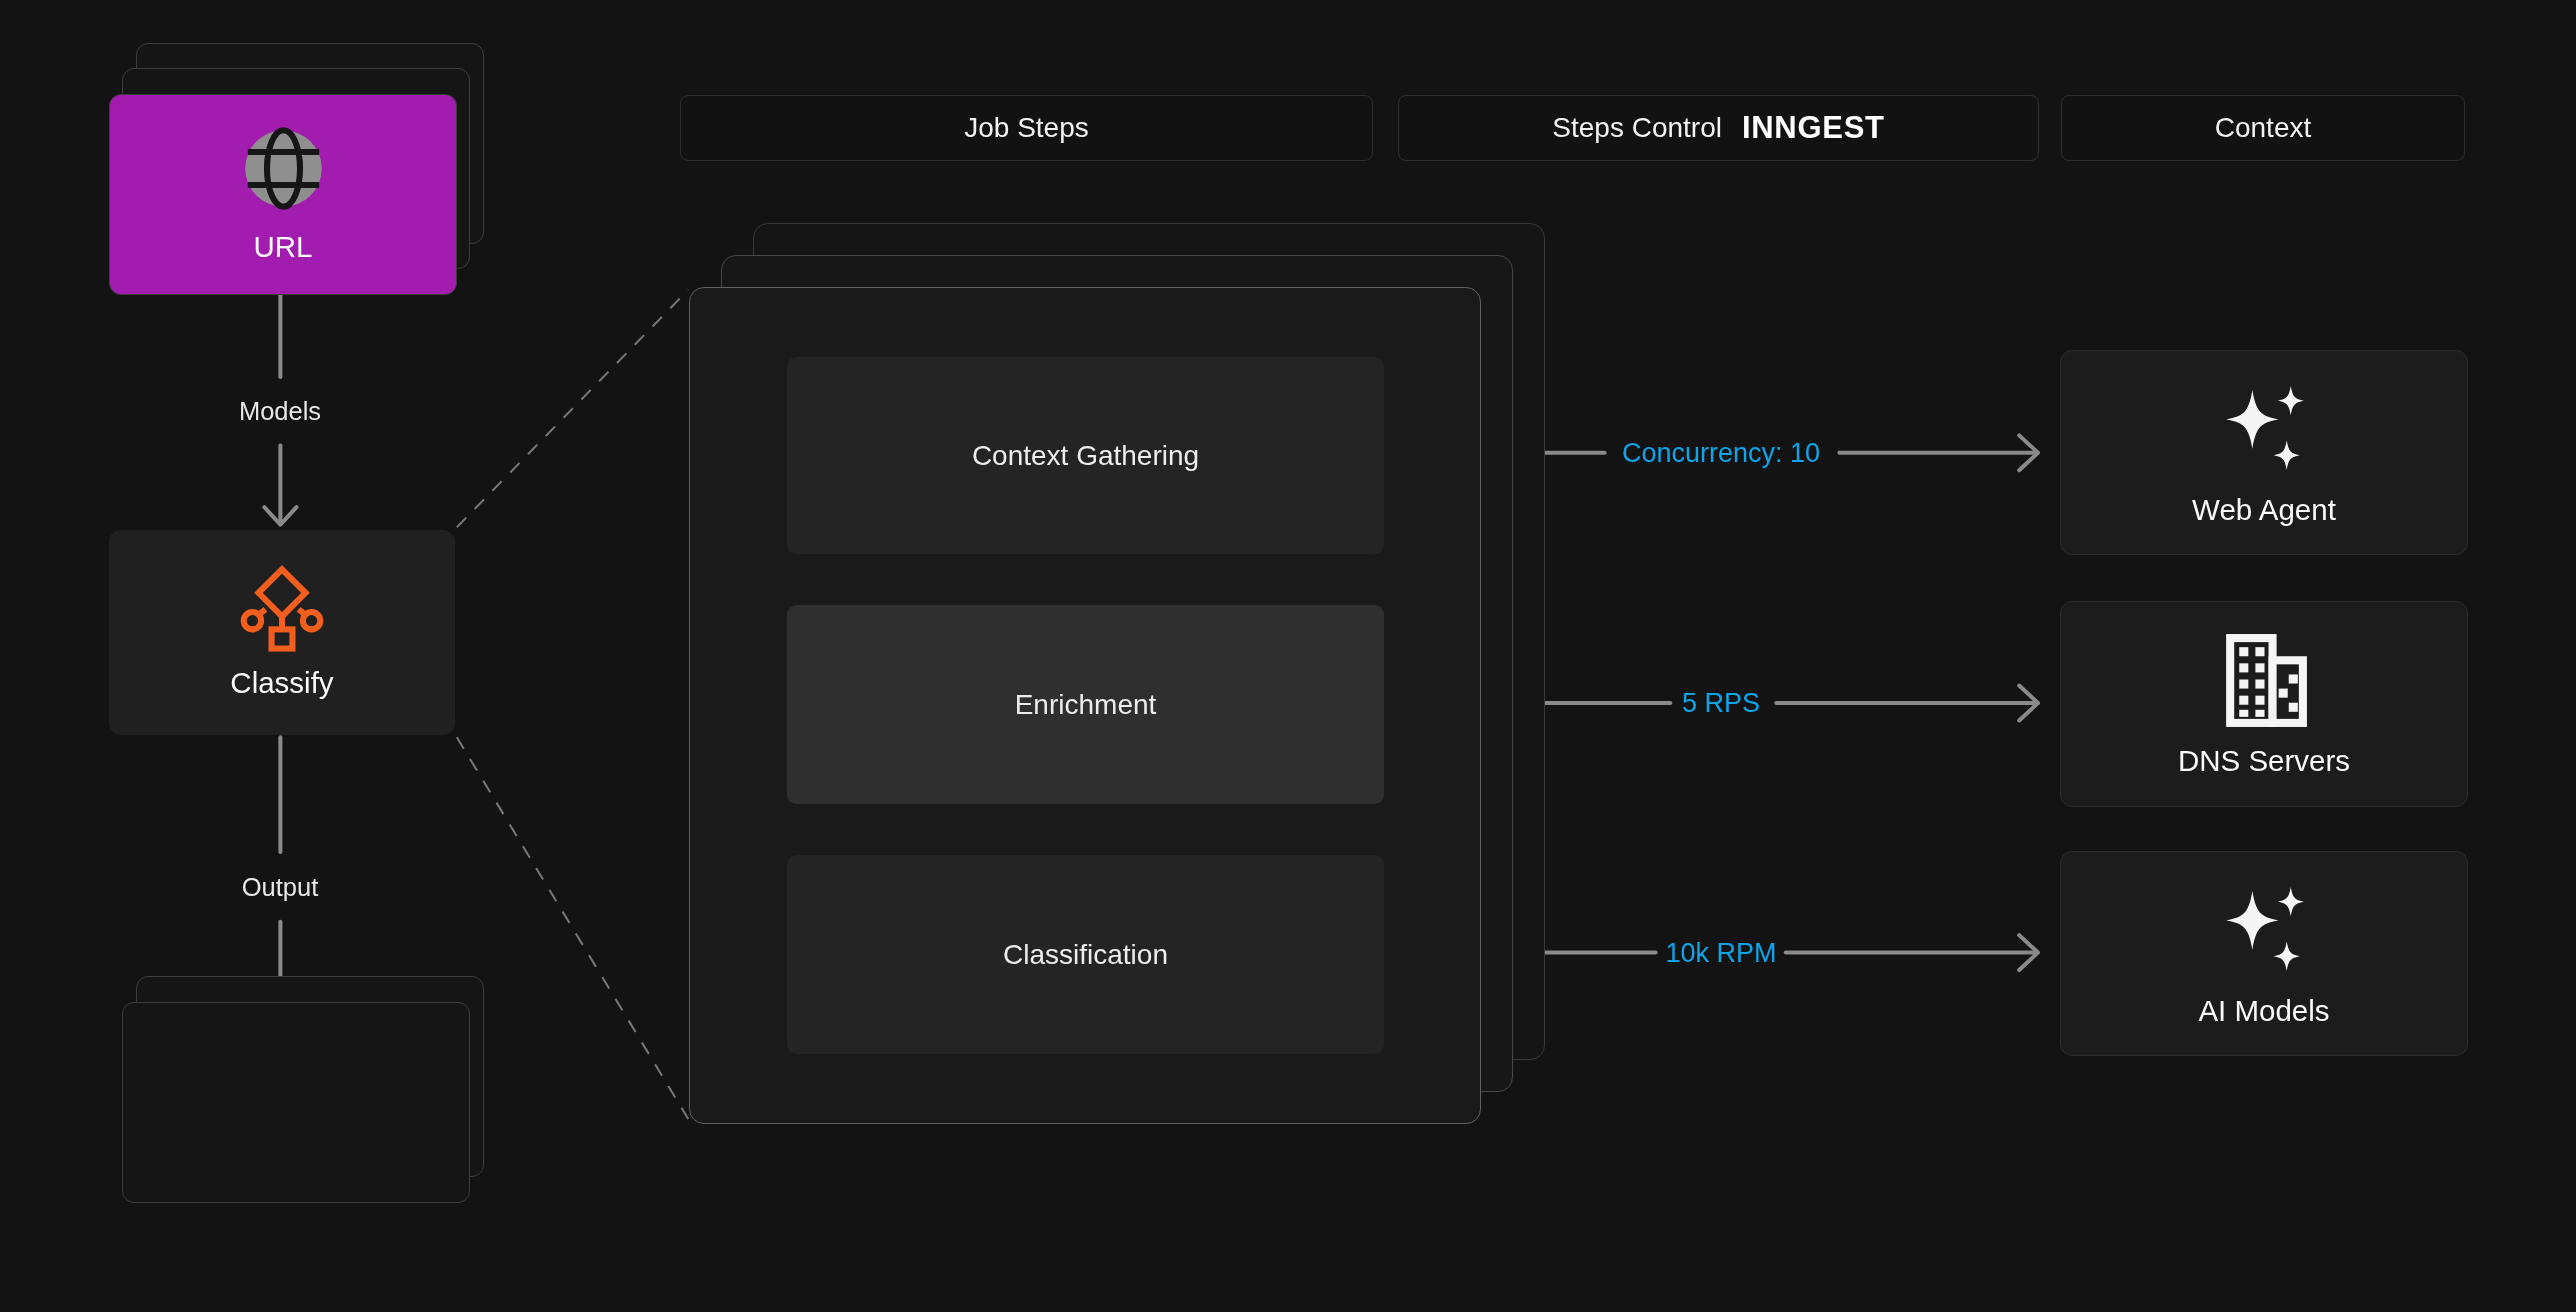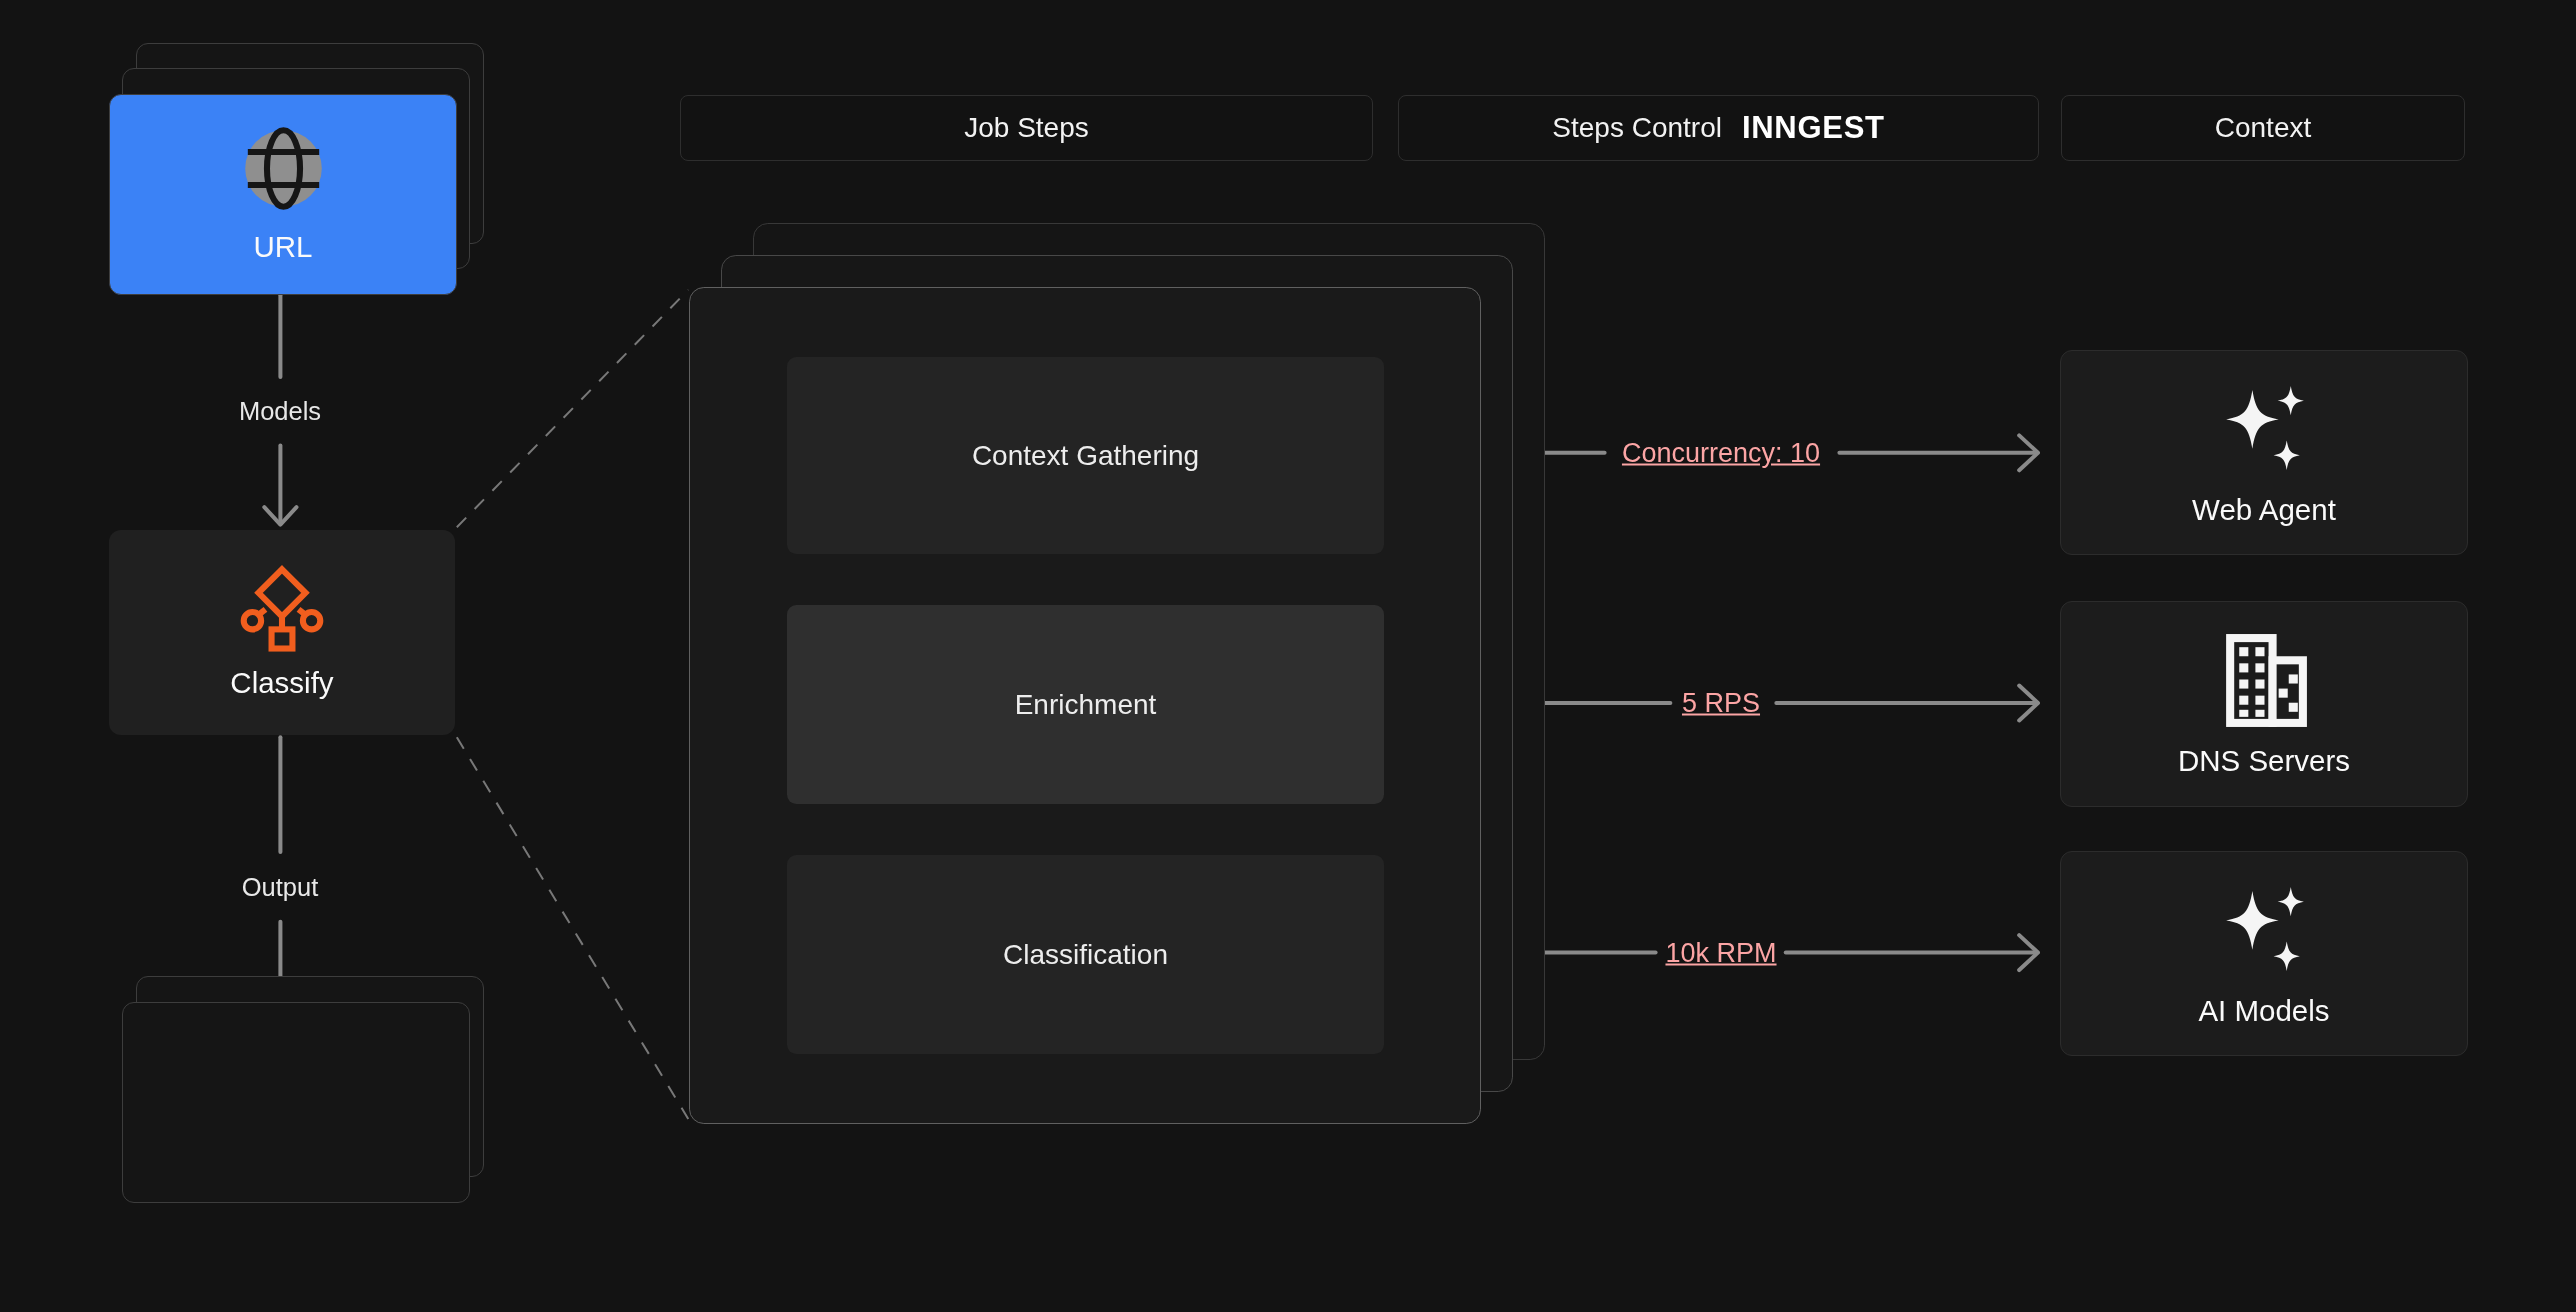--- a/index.html
+++ b/index.html
@@ -17,7 +17,7 @@
   .logo{font-size:31px;font-weight:800;letter-spacing:0.7px;color:#ffffff;}
   
   .stackcard{position:absolute;width:346px;height:199px;border:1.3px solid #3d3d3d;border-radius:12px;background:#151515;}
-  .stackcard.front{background:#3b82f6;display:flex;flex-direction:column;align-items:center;justify-content:center;gap:17.4px;}
+  .stackcard.front{background:#a21caf;display:flex;flex-direction:column;align-items:center;justify-content:center;gap:17.4px;}
   .cardlabel{color:#fafafa;font-size:29.5px;}
   
   .classify{

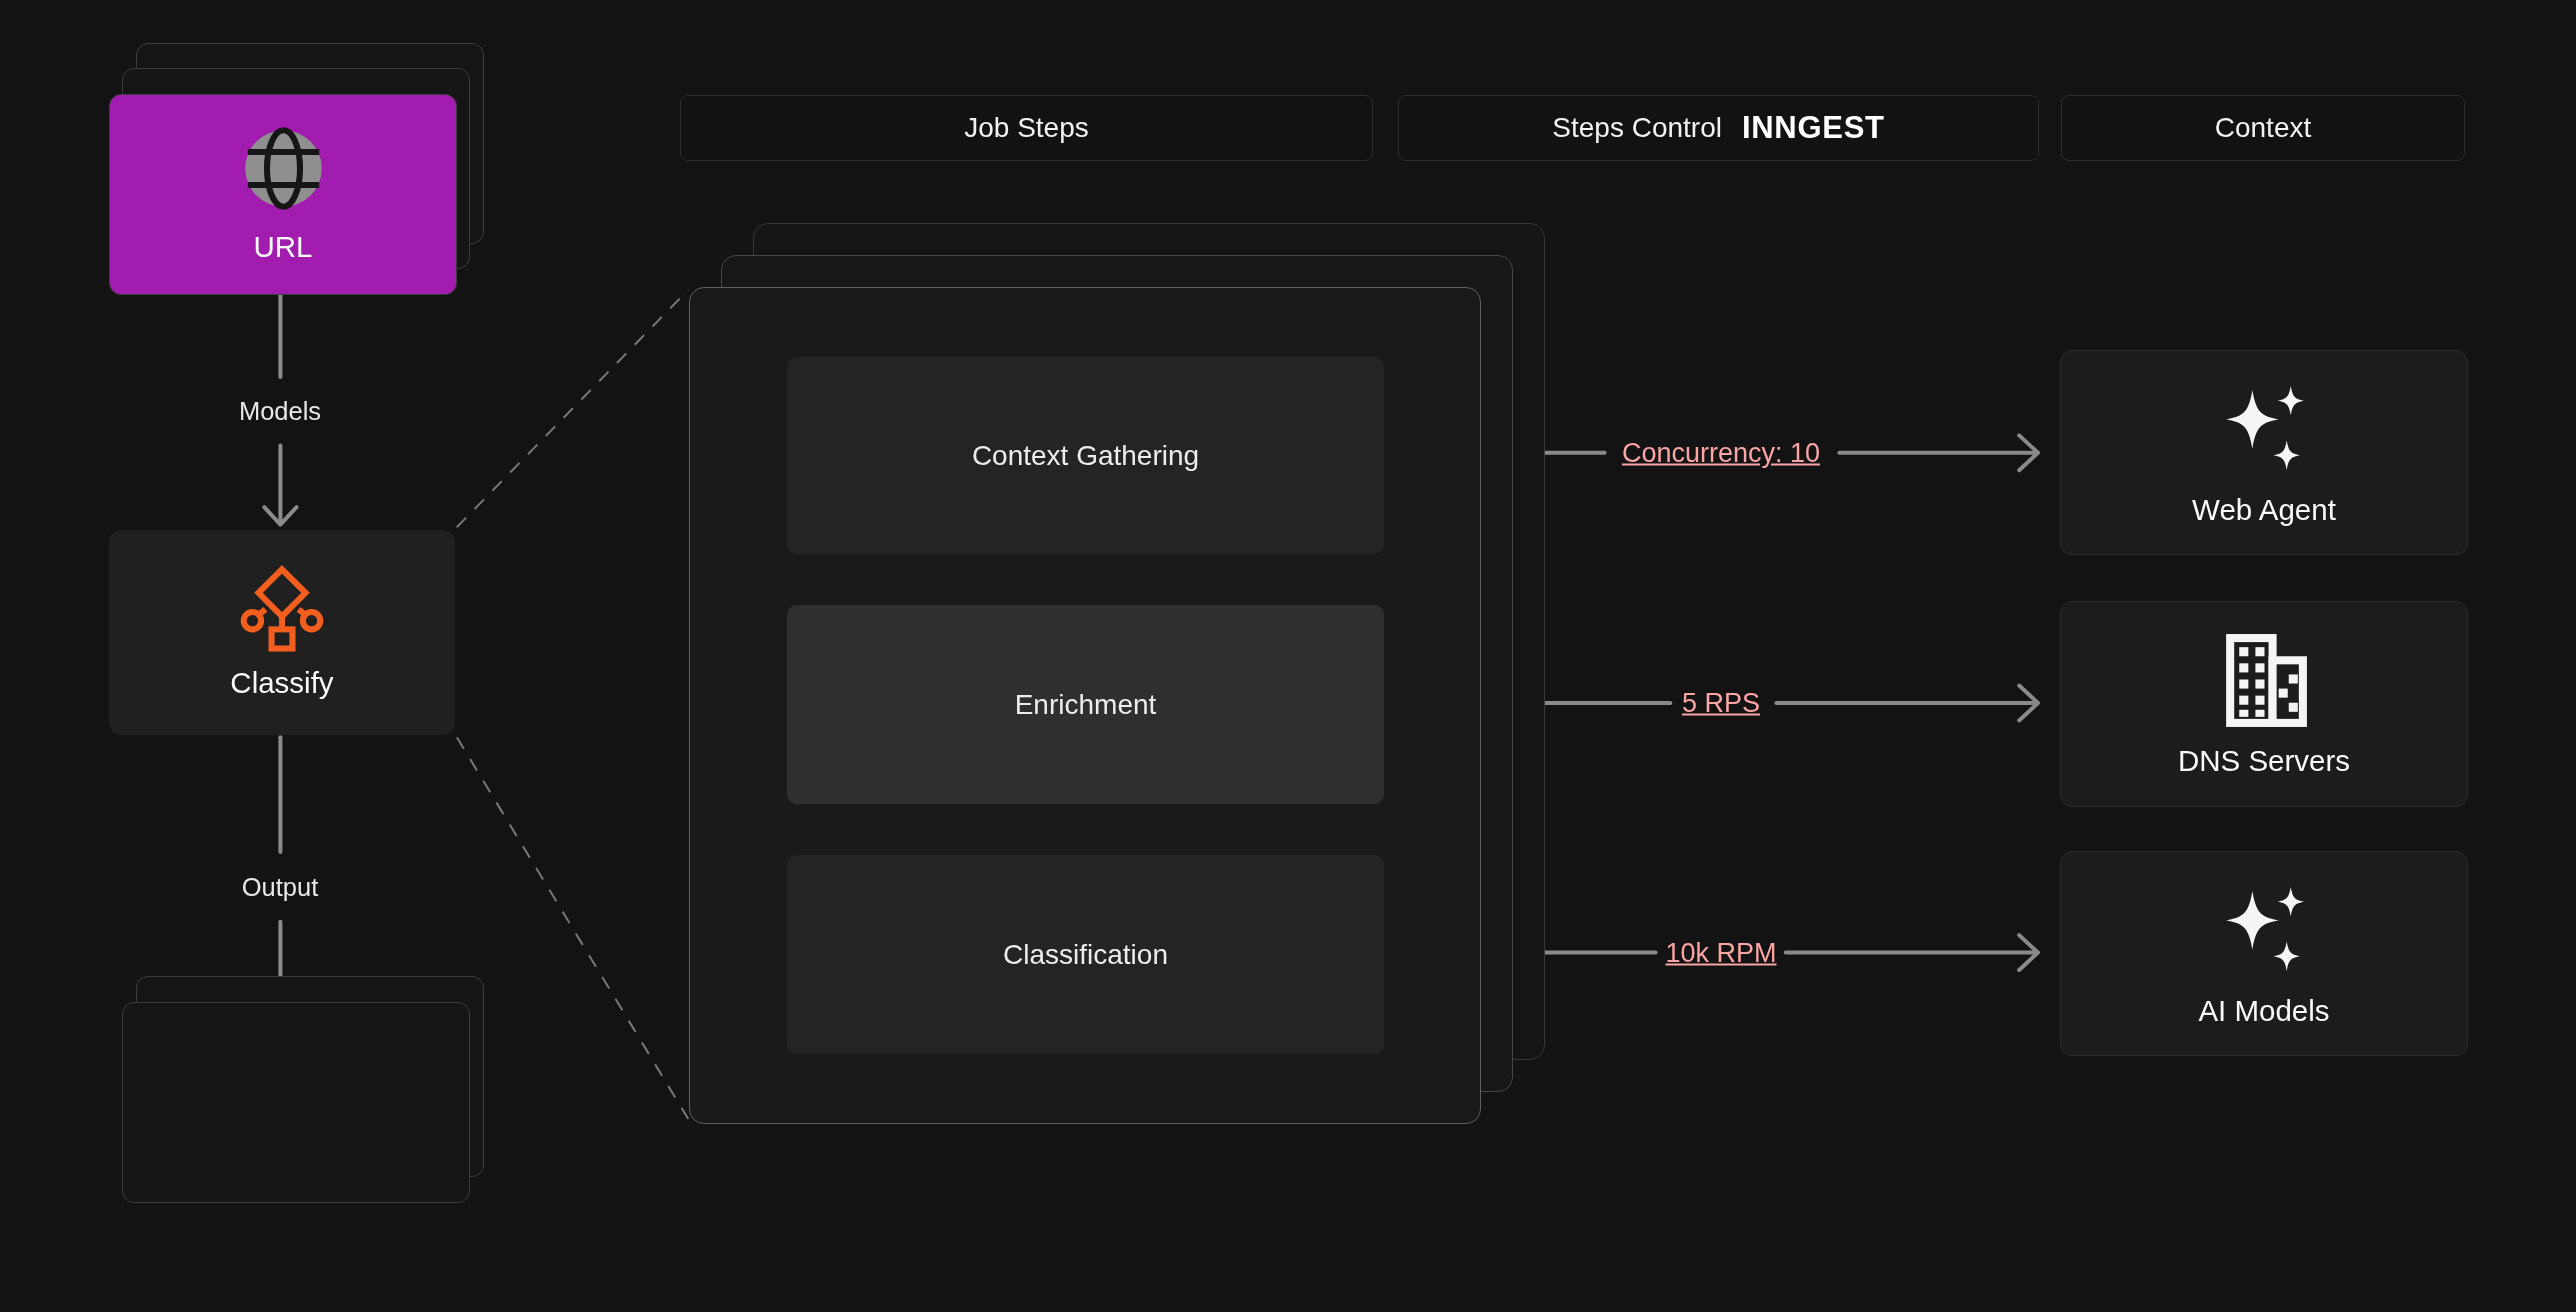--- a/index.html
+++ b/index.html
@@ -41,7 +41,7 @@
   }
   
   .flowlabel{position:absolute;transform:translate(-50%,-50%);color:#e8e8e8;font-size:25.5px;white-space:nowrap;}
-  .connlabel{position:absolute;transform:translate(-50%,-50%);color:#fca5a5;font-size:27px;white-space:nowrap;text-decoration:underline;}
+  .connlabel{position:absolute;transform:translate(-50%,-50%);color:#0ea5e9;font-size:27px;white-space:nowrap;}
   .icon{display:block;}
 </style>
 </head>

